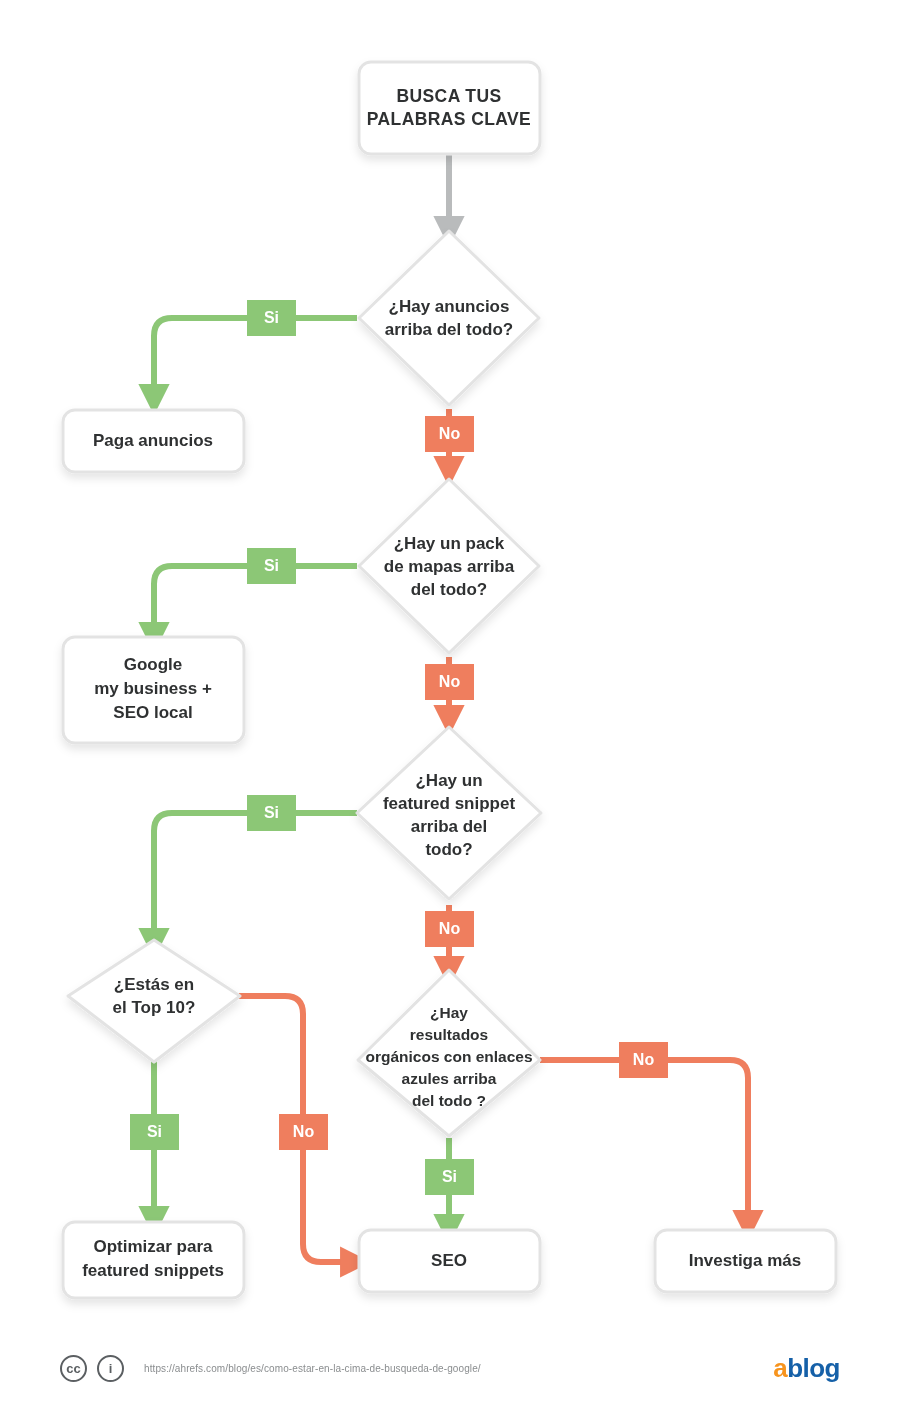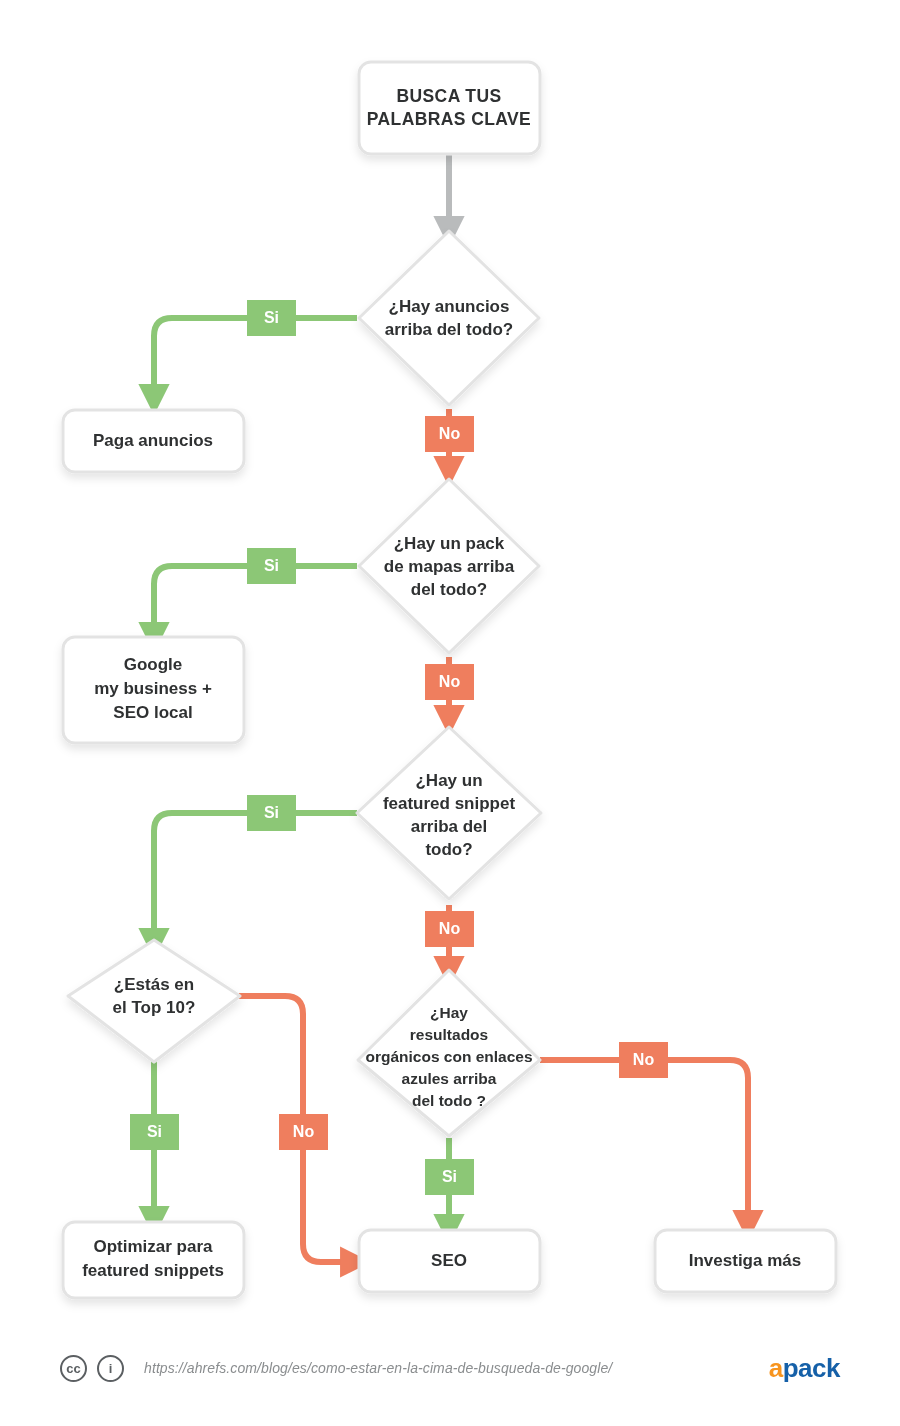--- a/index.html
+++ b/index.html
@@ -98,11 +98,10 @@
   }
   .footer-url {
     margin-left: 10px;
-    font-size: 14px;
+    font-size: 10px;
     color: #8a8d8f;
     font-family: "Liberation Sans", sans-serif;
     letter-spacing: 0.1px;
-    font-style: italic;
   }
   .footer-right {
     margin-left: auto;

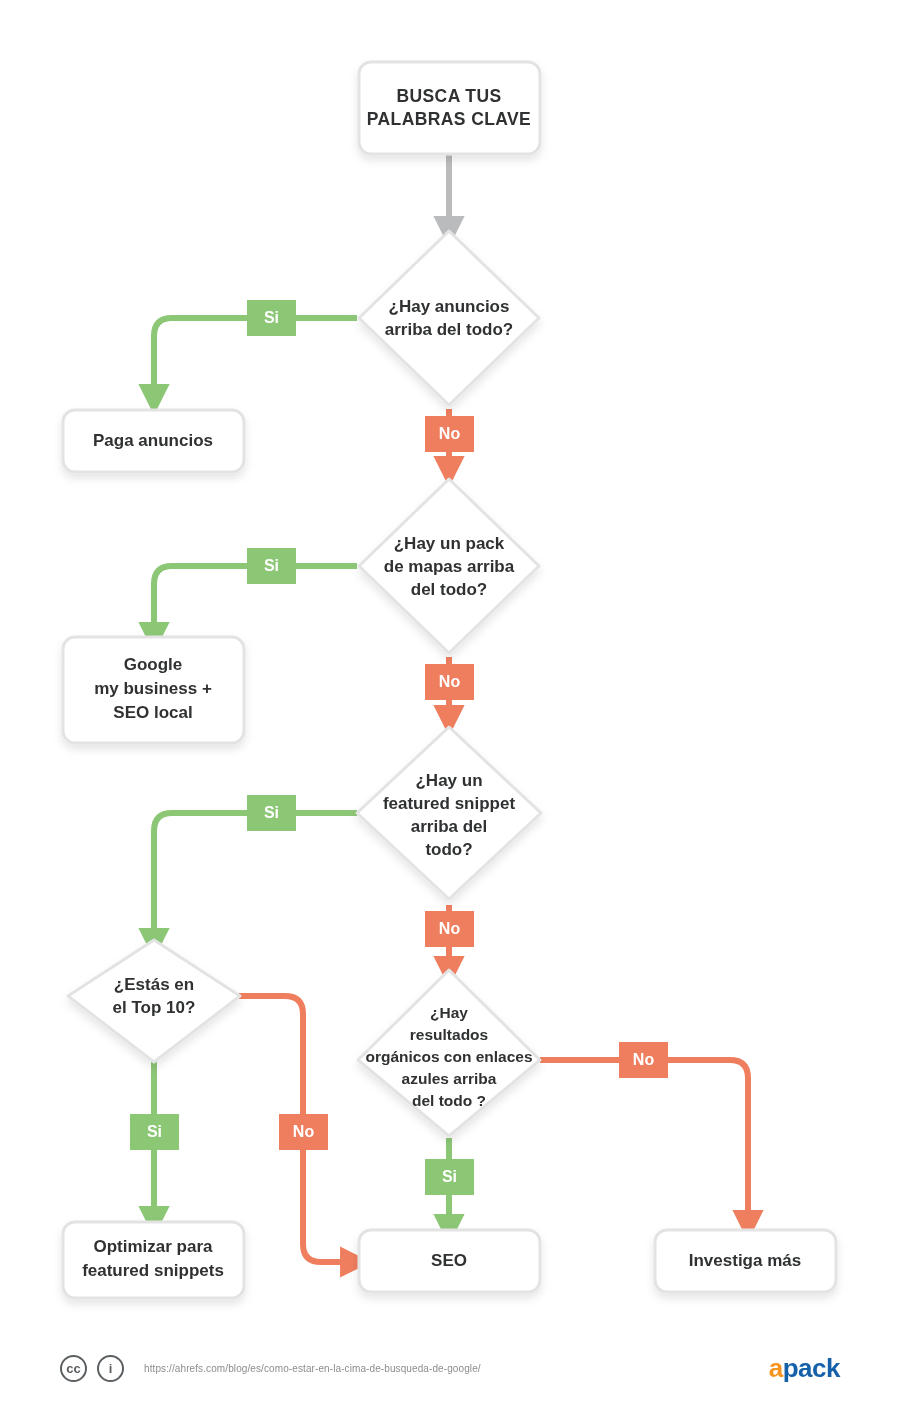--- a/index.html
+++ b/index.html
@@ -294,7 +294,7 @@
   </div>
   <div class="footer-right">
     <span class="logo-a">a</span>
-      <span class="logo-rest">pack</span>
+      <span class="logo-rest">blog</span>
   </div>
 </div>
 

